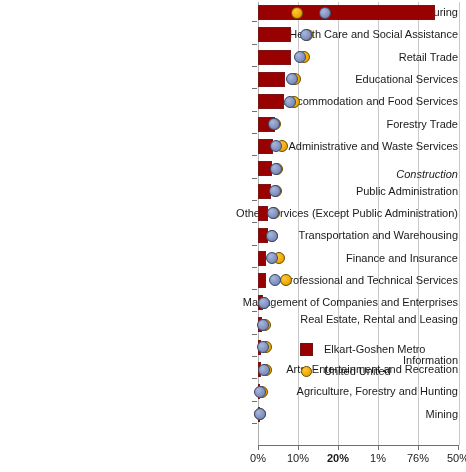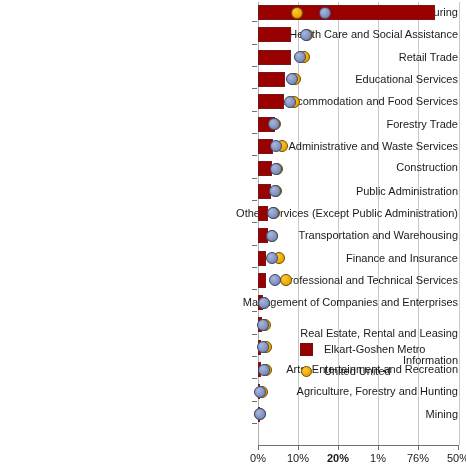--- a/index.html
+++ b/index.html
@@ -165,7 +165,7 @@
       <div class="ytick" style="top: 133px;"></div>
       <div class="ylabel" style="top: 139.92px;">Administrative and Waste Services</div>
       <div class="ytick" style="top: 155px;"></div>
-      <div class="ylabel" style="top: 161px;">Construction</div>
+      <div class="ylabel" style="top: 168px; font-style: italic;">Construction</div>
       <div class="ytick" style="top: 178px;"></div>
       <div class="ylabel" style="top: 184.56px;">Public Administration</div>
       <div class="ytick" style="top: 200px;"></div>

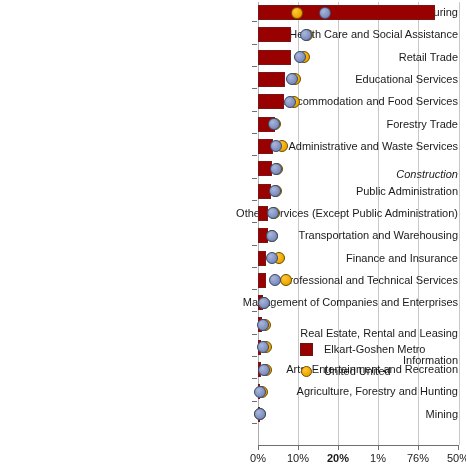--- a/index.html
+++ b/index.html
@@ -179,7 +179,7 @@
       <div class="ytick" style="top: 289px;"></div>
       <div class="ylabel" style="top: 296.16px;">Management of Companies and Enterprises</div>
       <div class="ytick" style="top: 311px;"></div>
-      <div class="ylabel" style="top: 327px;">Real Estate, Rental and Leasing</div>
+      <div class="ylabel" style="top: 313px;">Real Estate, Rental and Leasing</div>
       <div class="ytick" style="top: 334px;"></div>
       <div class="ylabel" style="top: 354px;">Information</div>
       <div class="ytick" style="top: 356px;"></div>

